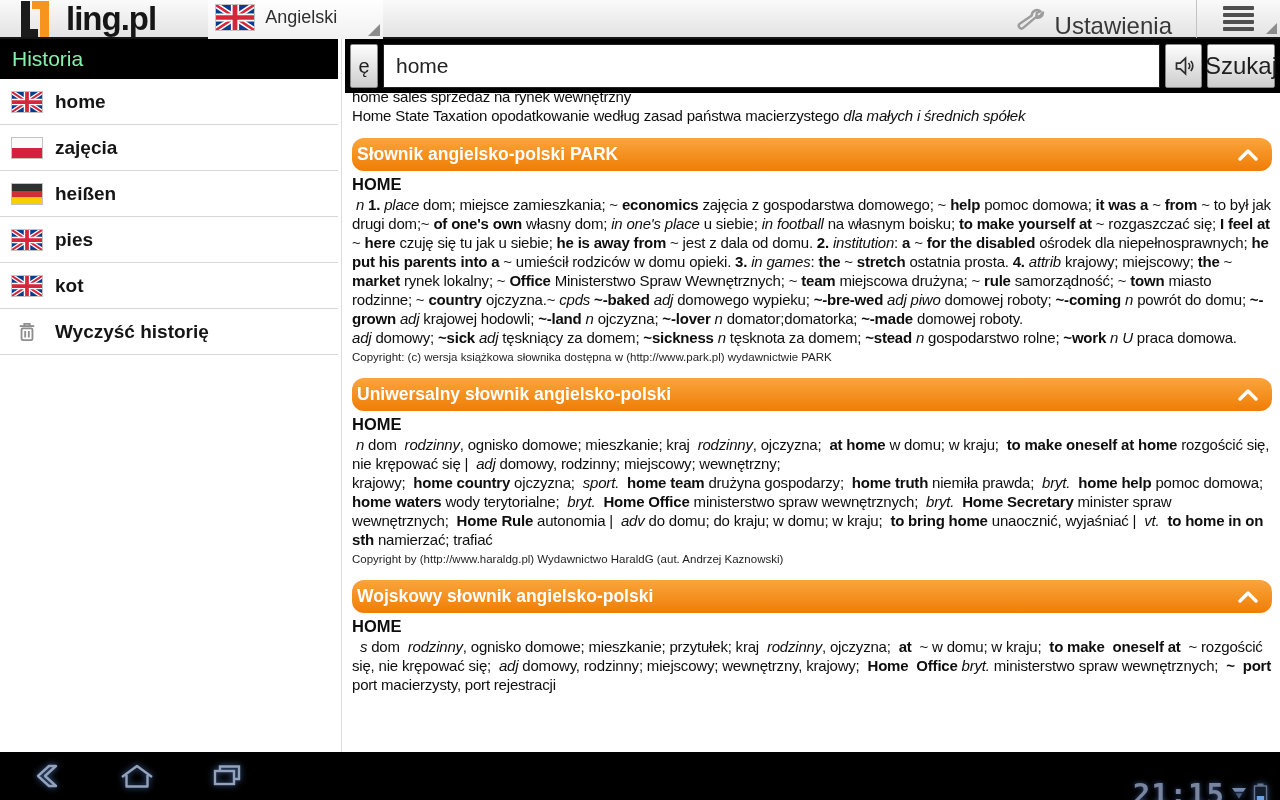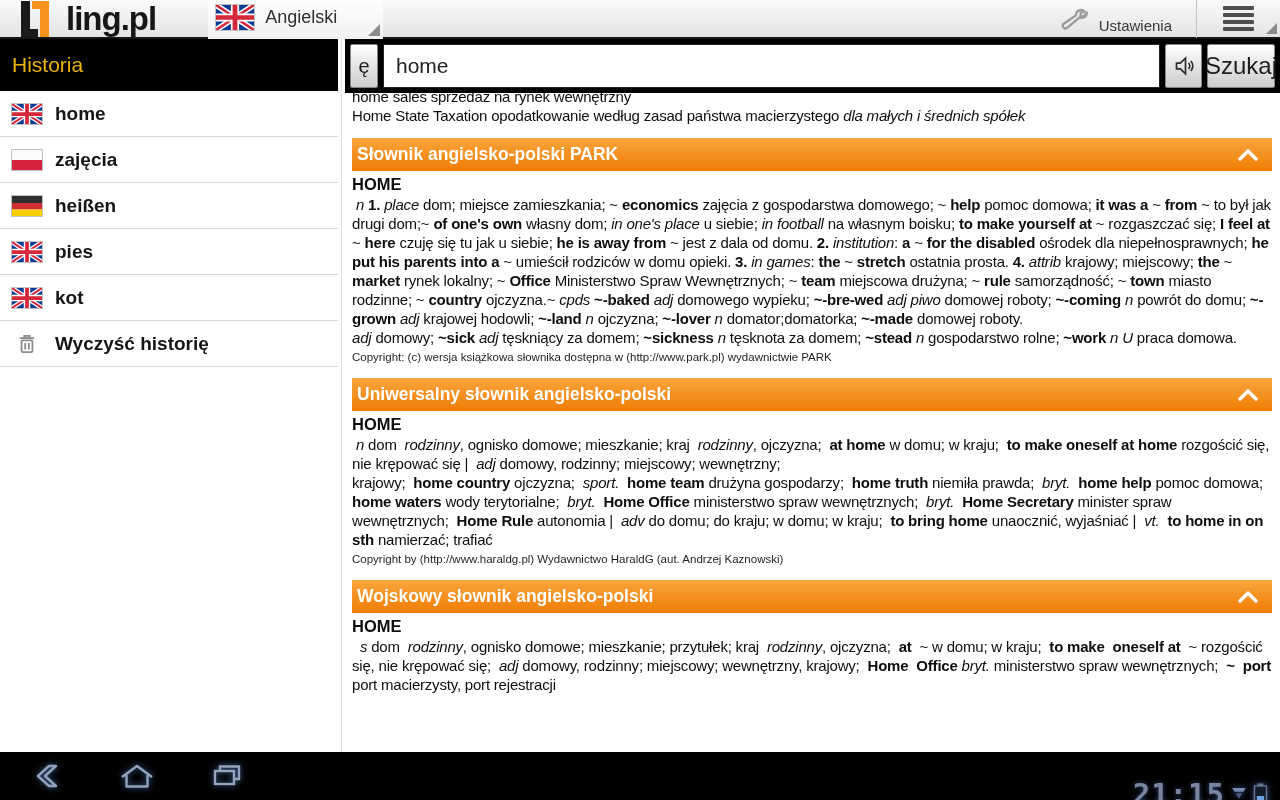--- a/index.html
+++ b/index.html
@@ -20,7 +20,7 @@
   .corner-tri { position:absolute; right:3px; bottom:3px; }
   .topbar-right { margin-left:auto; display:flex; align-items:center; height:100%; }
   .settings-btn { display:flex; align-items:center; gap:9px; padding:0 24px; height:100%; cursor:pointer; }
-  .settings-label { font-size:15px; color:#383838;margin-top:14px; }
+  .settings-label { font-size:24px; color:#383838;margin-top:14px; }
   .topbar-divider { width:1px; height:38px; background:#c2c2c2; }
   .menu-btn { position:relative; height:100%; padding:0 26px; display:flex; align-items:center; cursor:pointer; }
   .hamburger { display:flex; flex-direction:column; gap:3px; }

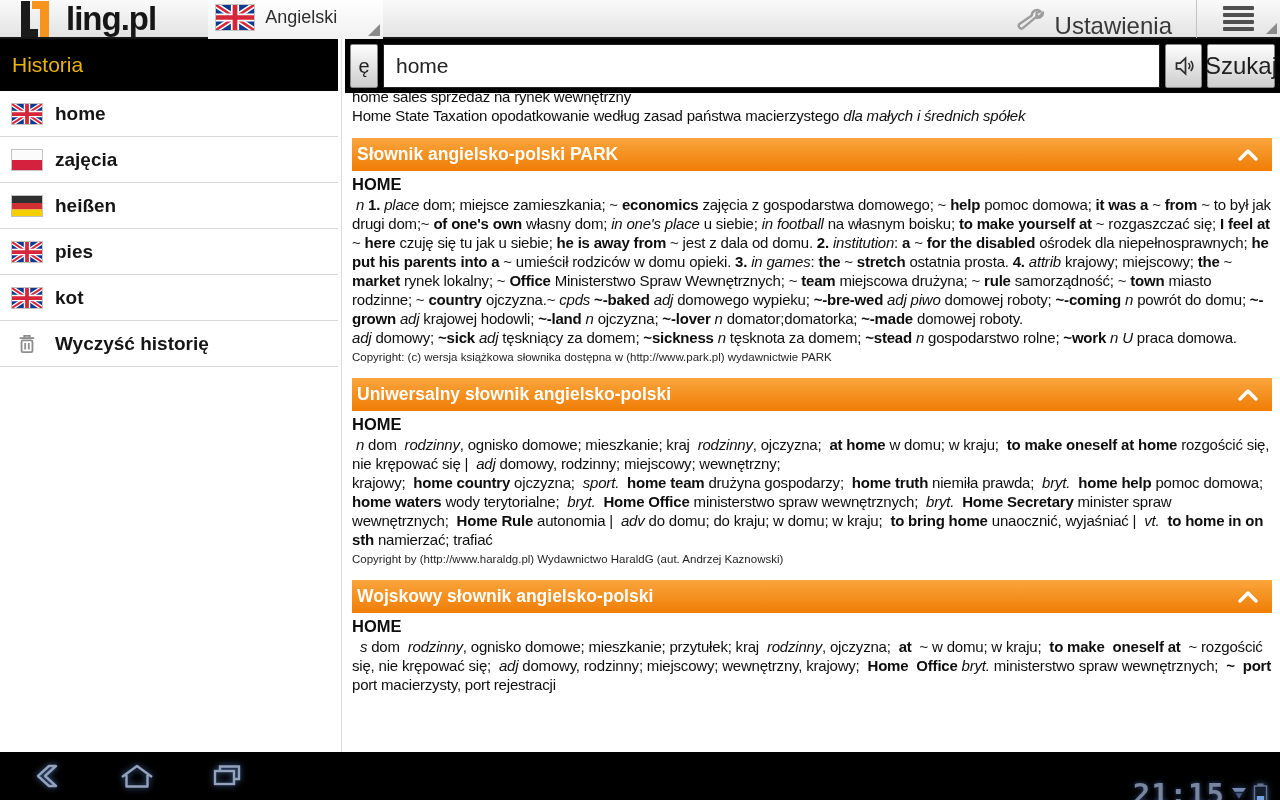--- a/index.html
+++ b/index.html
@@ -31,7 +31,7 @@
   .gutter-line { position:absolute; left:341px; top:0; bottom:0; width:1px; background:#dcdcdc; }
 
   .sidebar { width:338px; flex:none; background:#fff; }
-  .sidebar-header { height:52px; background:#000; color:#eab308; font-size:21px;
+  .sidebar-header { height:40px; background:#000; color:#86efac; font-size:21px;
                     display:flex; align-items:center; padding-left:12px; }
   .history-list { list-style:none; }
   .history-item { height:46px; display:flex; align-items:center; gap:13px; padding-left:12px;

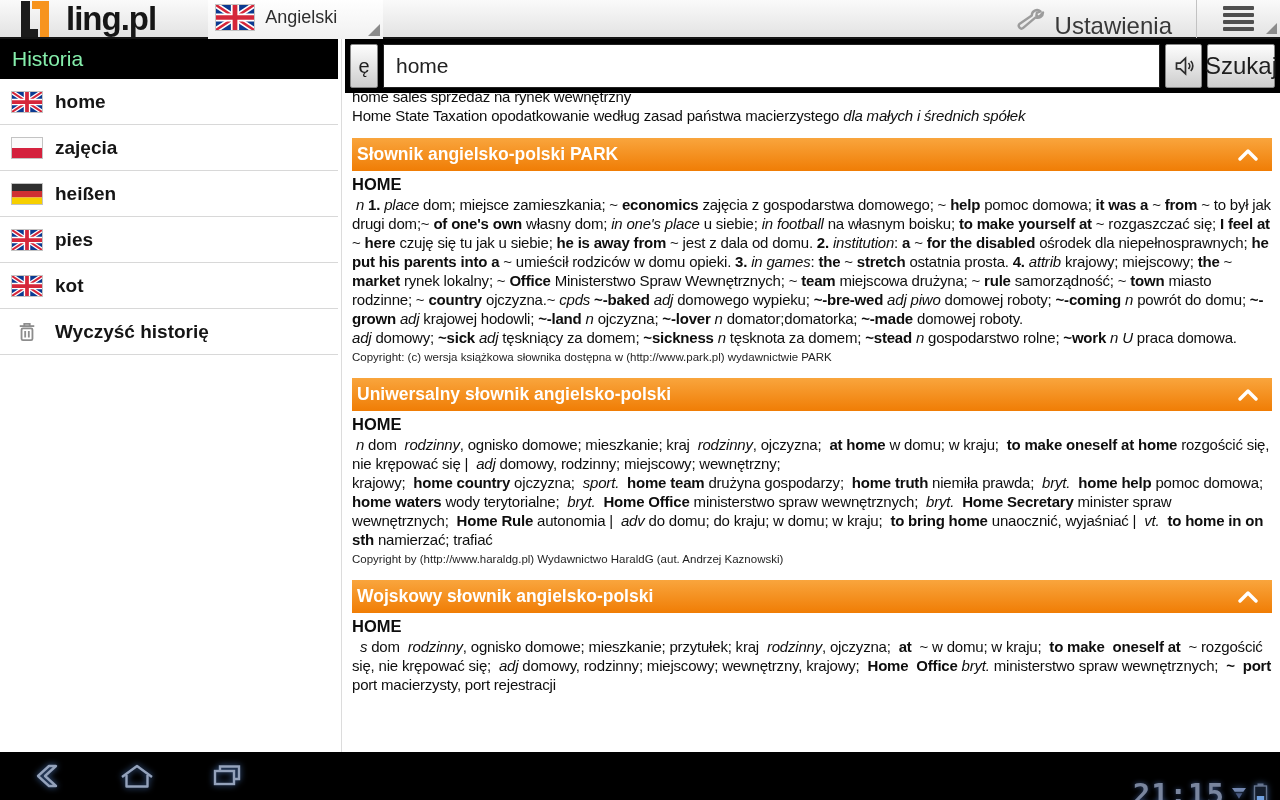--- a/index.html
+++ b/index.html
@@ -58,7 +58,7 @@
   .partial-lines { margin-top:-6px; }
   .partial-line, .para { font-size:15px; line-height:19px; letter-spacing:-0.2px; white-space:pre-wrap; }
   .dict-section { margin-top:13px; }
-  .section-header { height:33px; background:linear-gradient(#f9a53d,#f07d05); border-radius:0;
+  .section-header { height:33px; background:linear-gradient(#f9a53d,#f07d05); border-radius:12px;
                     display:flex; align-items:center; justify-content:space-between;
                     padding:0 13px 0 5px; cursor:pointer;gap:14px; }
   .section-title { color:#fff; font-weight:bold; font-size:17.5px; }

